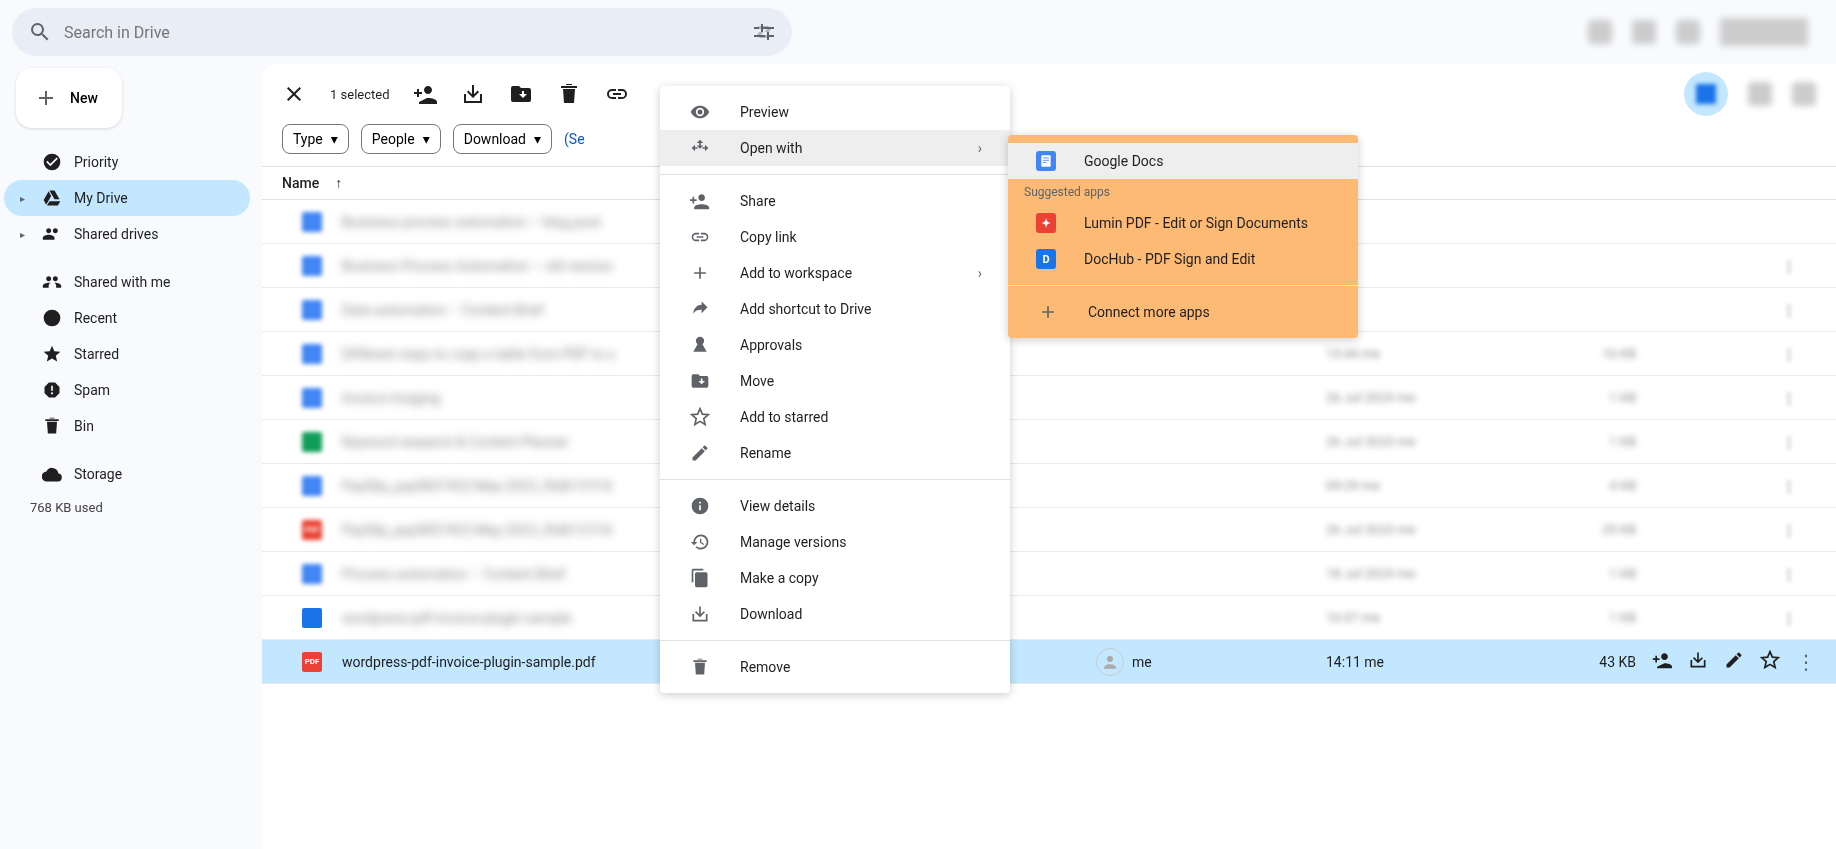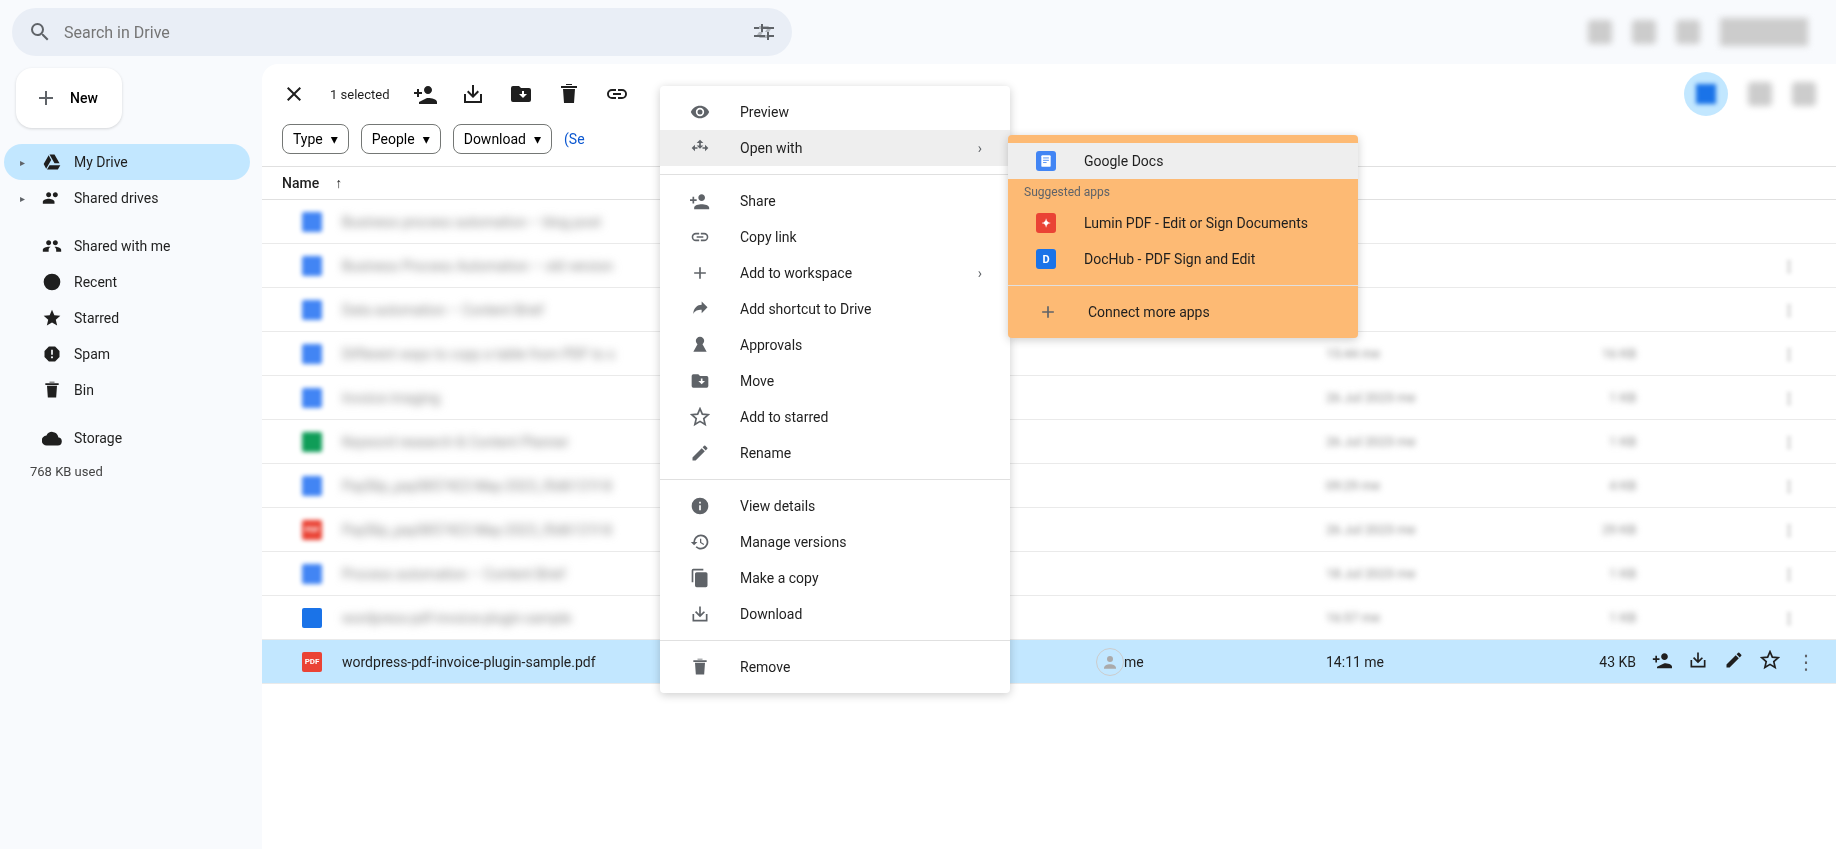--- a/index.html
+++ b/index.html
@@ -107,6 +107,15 @@
       <span>New</span>
     </button>
     <ul class="nav-list">
+      <li class="nav-item">
+          <span class="expand"></span>
+          <span class="nav-icon">
+            <svg width="20" height="20" viewBox="0 0 24 24" fill="#1f1f1f">
+              <path d="M12 2a10 10 0 100 20 10 10 0 000-20zm-2 15l-5-5 1.4-1.4L10 14.2l7.6-7.6L19 8l-9 9z"></path>
+            </svg>
+          </span>
+          <span>Priority</span>
+        </li>
       <li class="nav-item active">
           <span class="expand">▸</span>
           <span class="nav-icon">

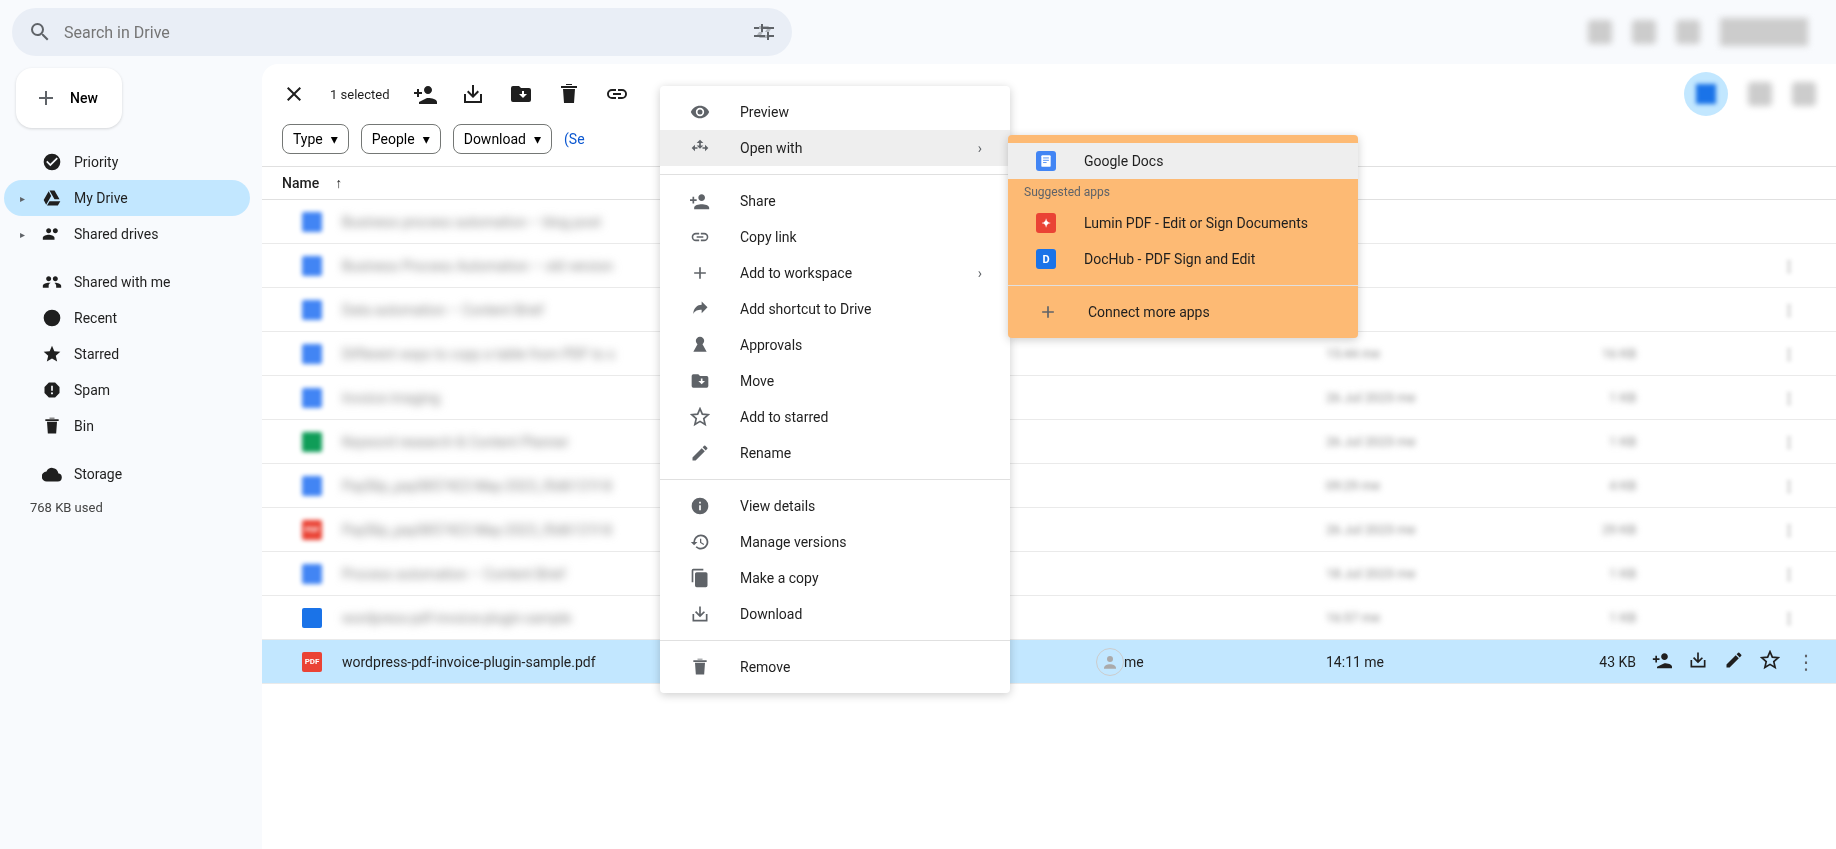--- a/index.html
+++ b/index.html
@@ -41,7 +41,7 @@
 .row { display: flex; align-items: center; height: 44px; padding: 0 20px; border-bottom: 1px solid #eaeaea; font-size: 14px; }
 .row .file-icon { width: 20px; height: 20px; margin-right: 20px; margin-left: 20px; }
 .row .file-name { flex: 1; }
-.row .owner { width: 230px; display: flex; align-items: center; gap: 0; }
+.row .owner { width: 230px; display: flex; align-items: center; gap: 8px; }
 .row .modified { width: 220px; }
 .row .size { width: 90px; text-align: right; }
 .row .actions { width: 180px; display: flex; justify-content: flex-end; gap: 16px; }

